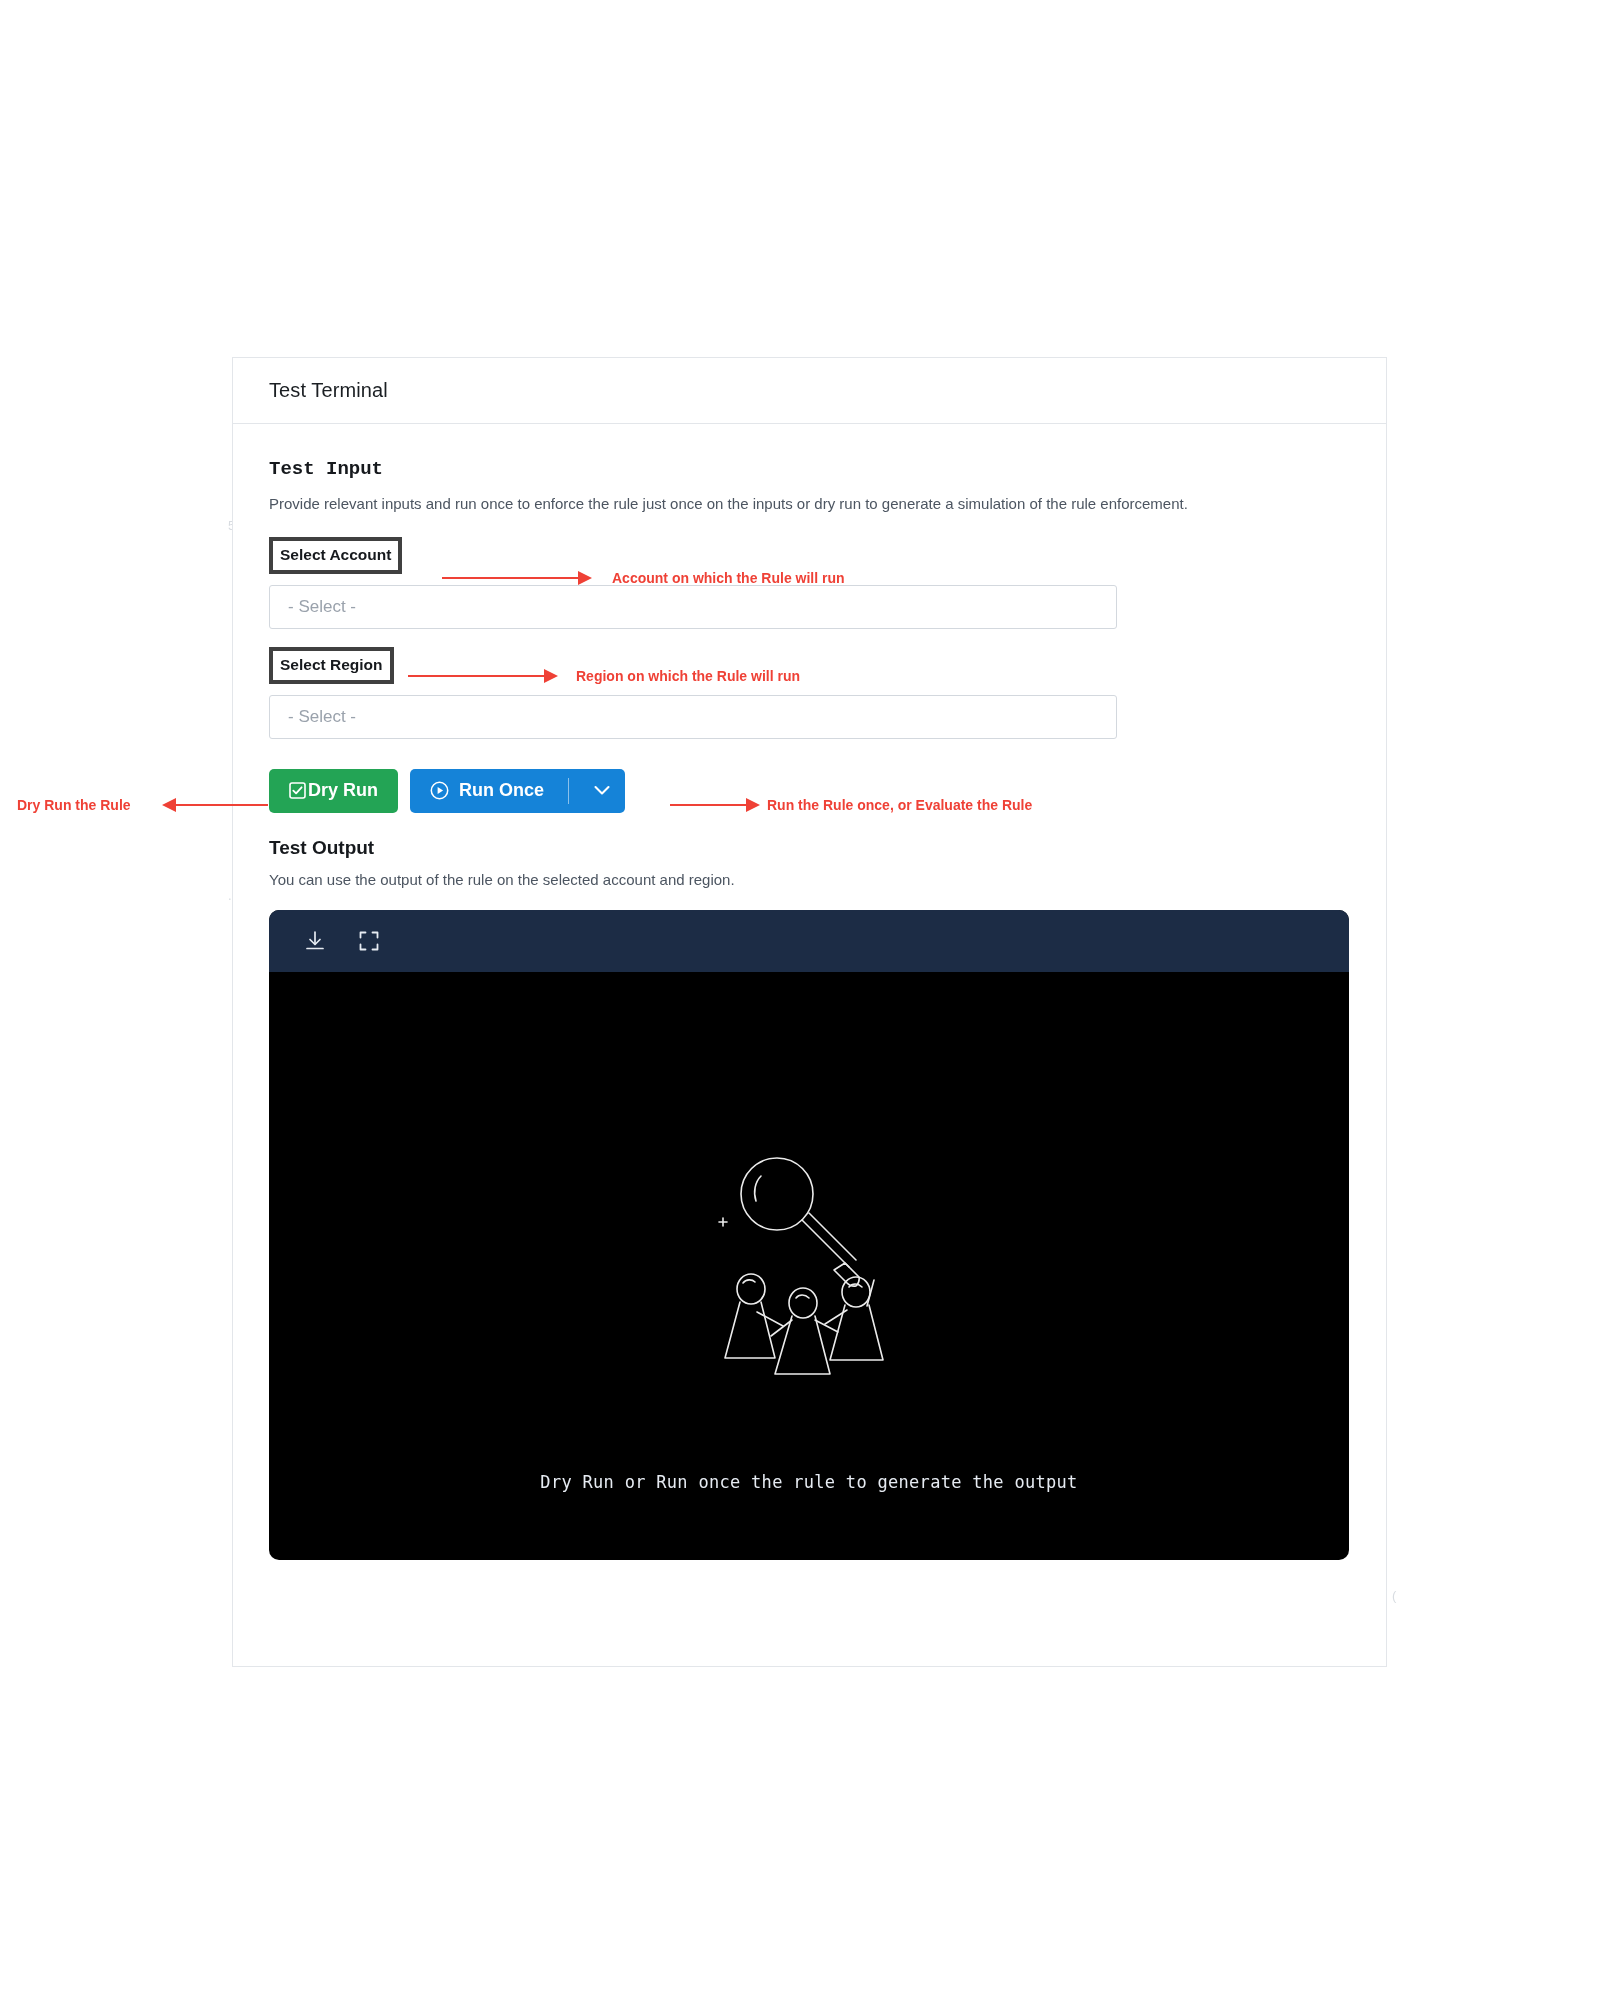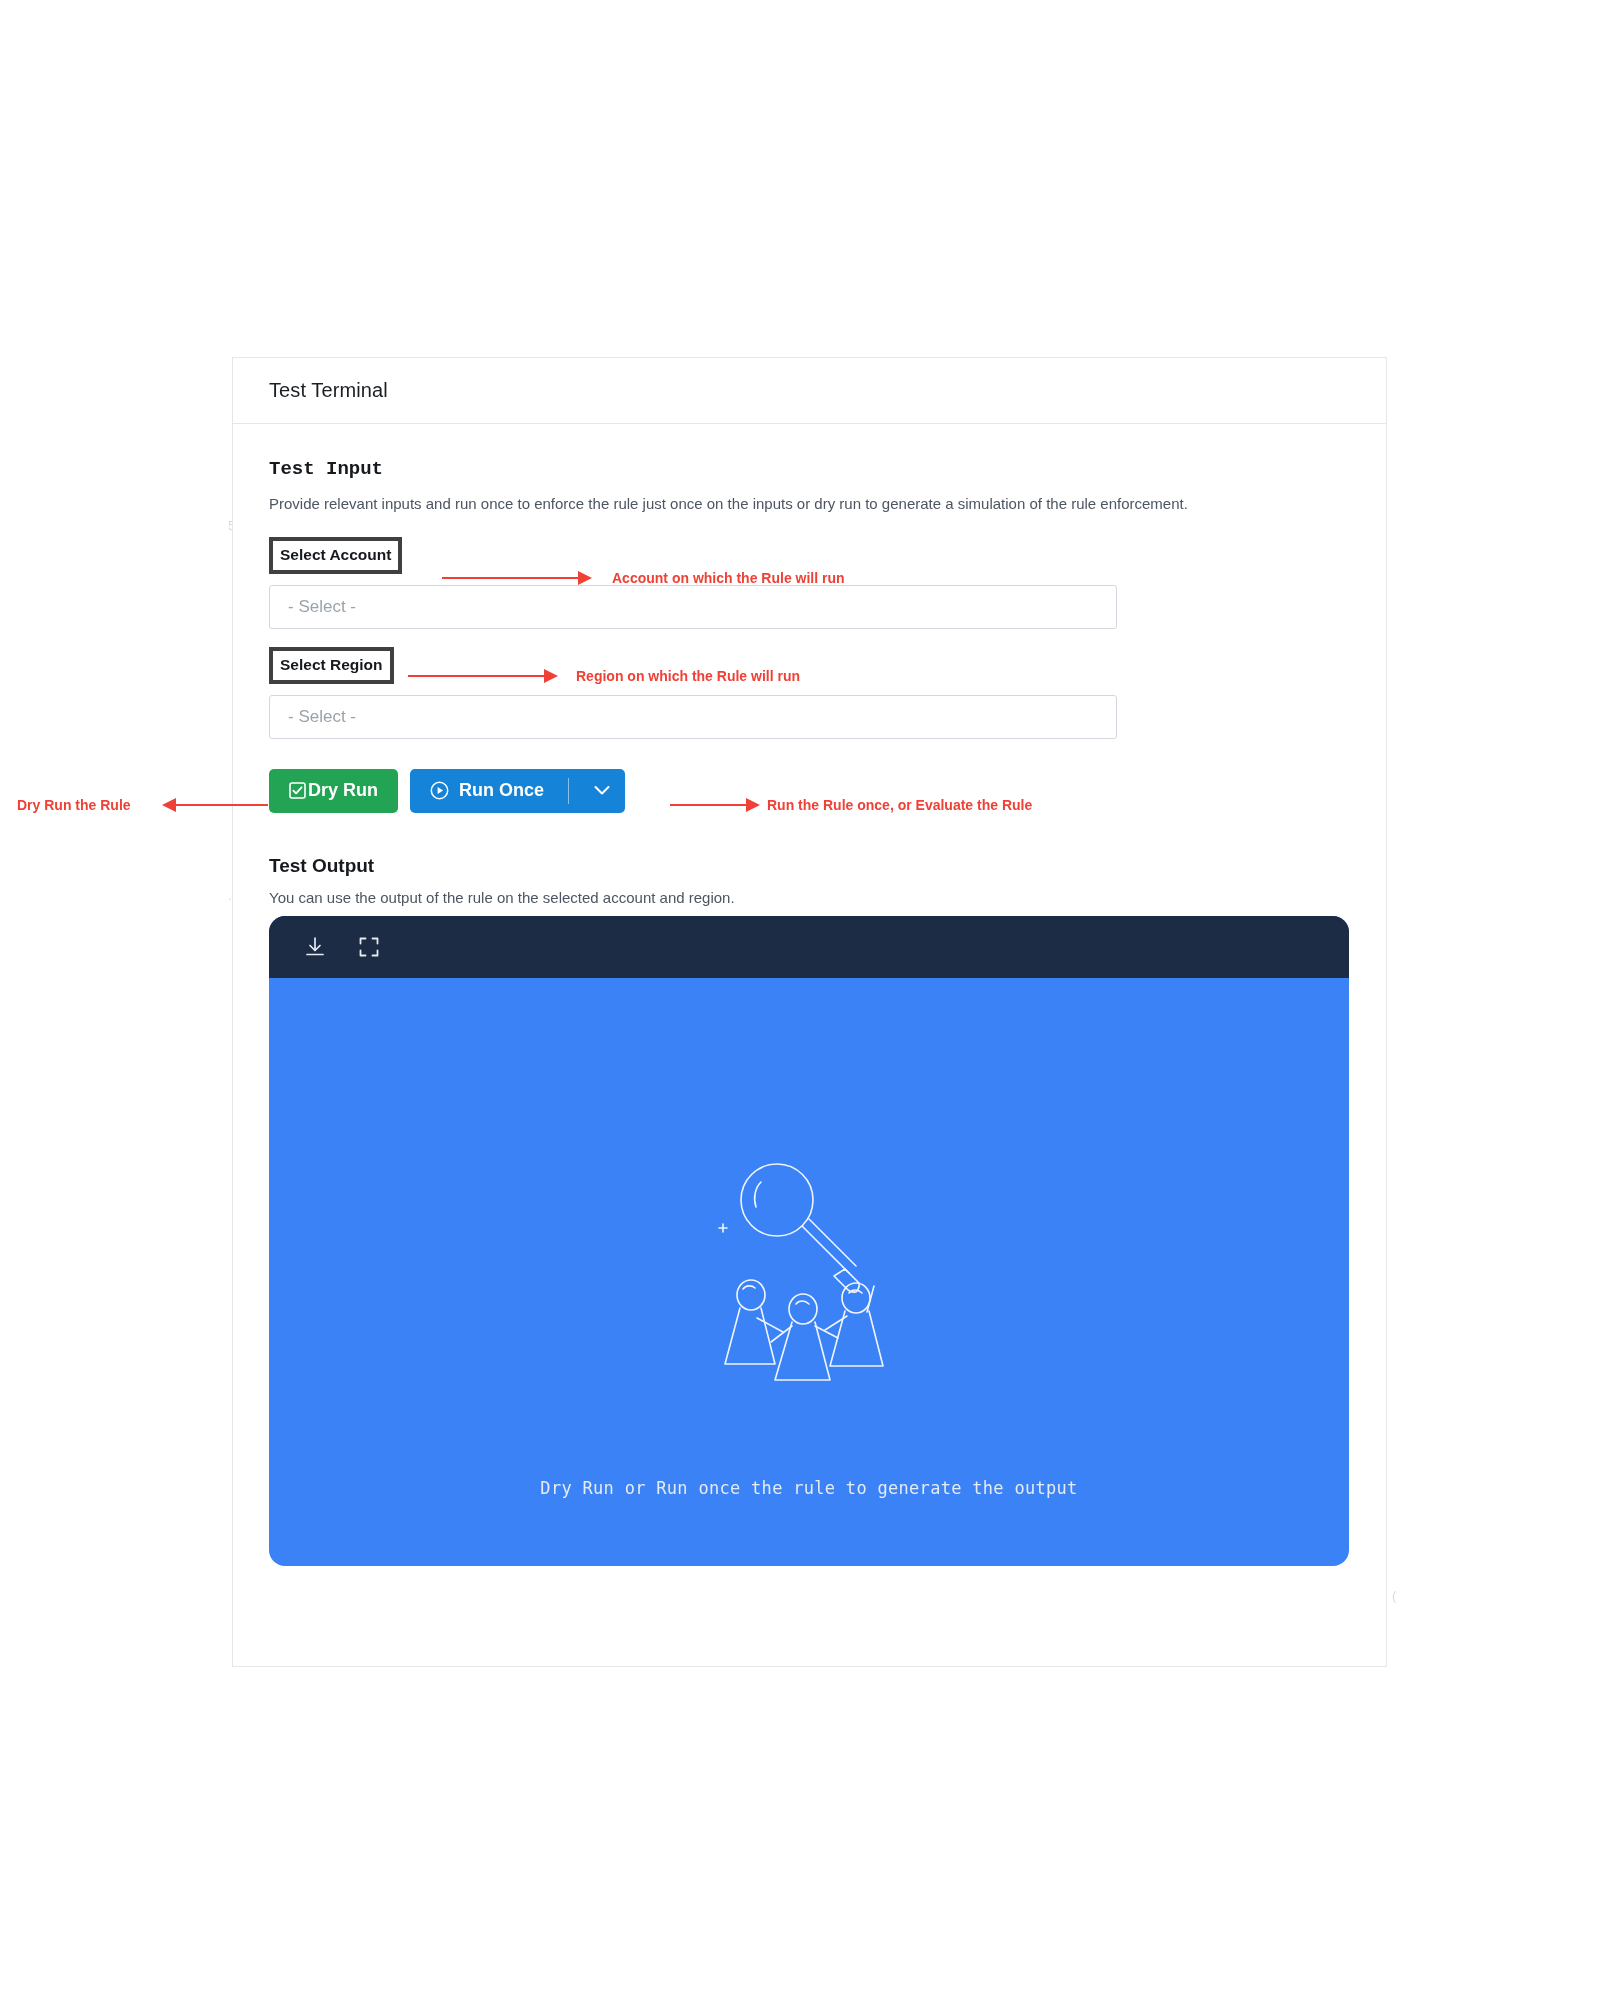--- a/index.html
+++ b/index.html
@@ -140,7 +140,7 @@
 
   
   .output-title {
-    margin-top: 42px;
+    margin-top: 24px;
     font-size: 19px;
     font-weight: bold;
     color: #16191d;

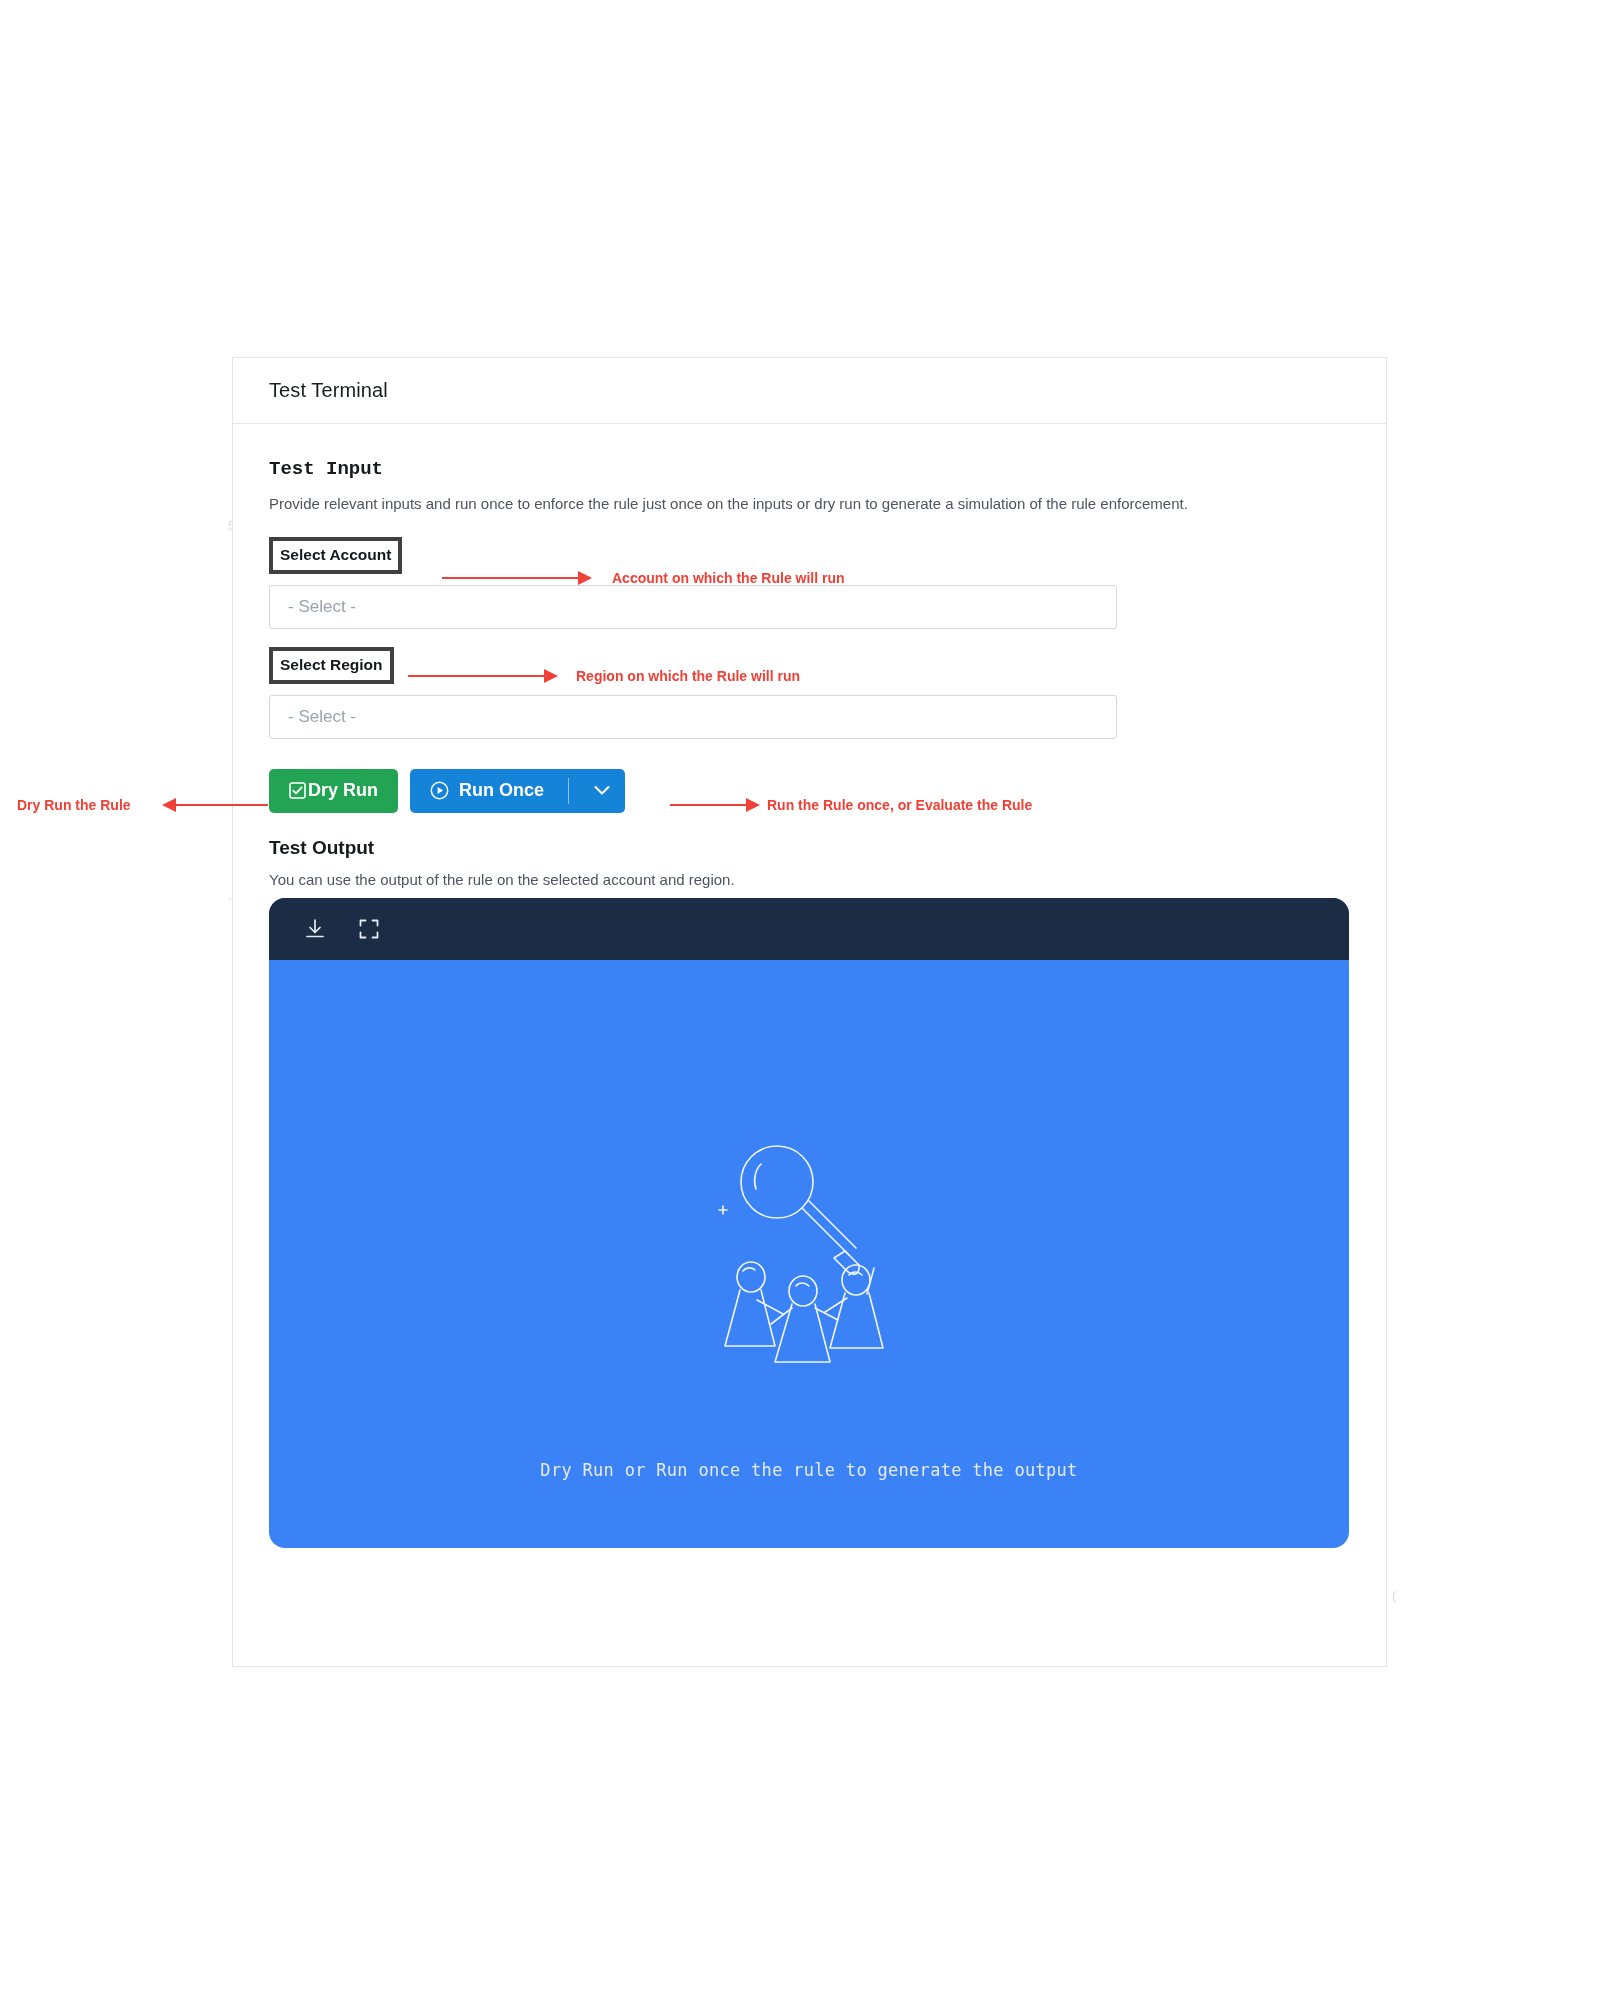--- a/index.html
+++ b/index.html
@@ -152,11 +152,11 @@
   }
 
   .terminal {
-    margin-top: 10px;
+    margin-top: 22px;
     width: 1080px;
     height: 650px;
-    background: #3b82f6;
-    border-radius: 16px;
+    background: #000000;
+    border-radius: 10px;
     overflow: hidden;
     position: relative;
   }

